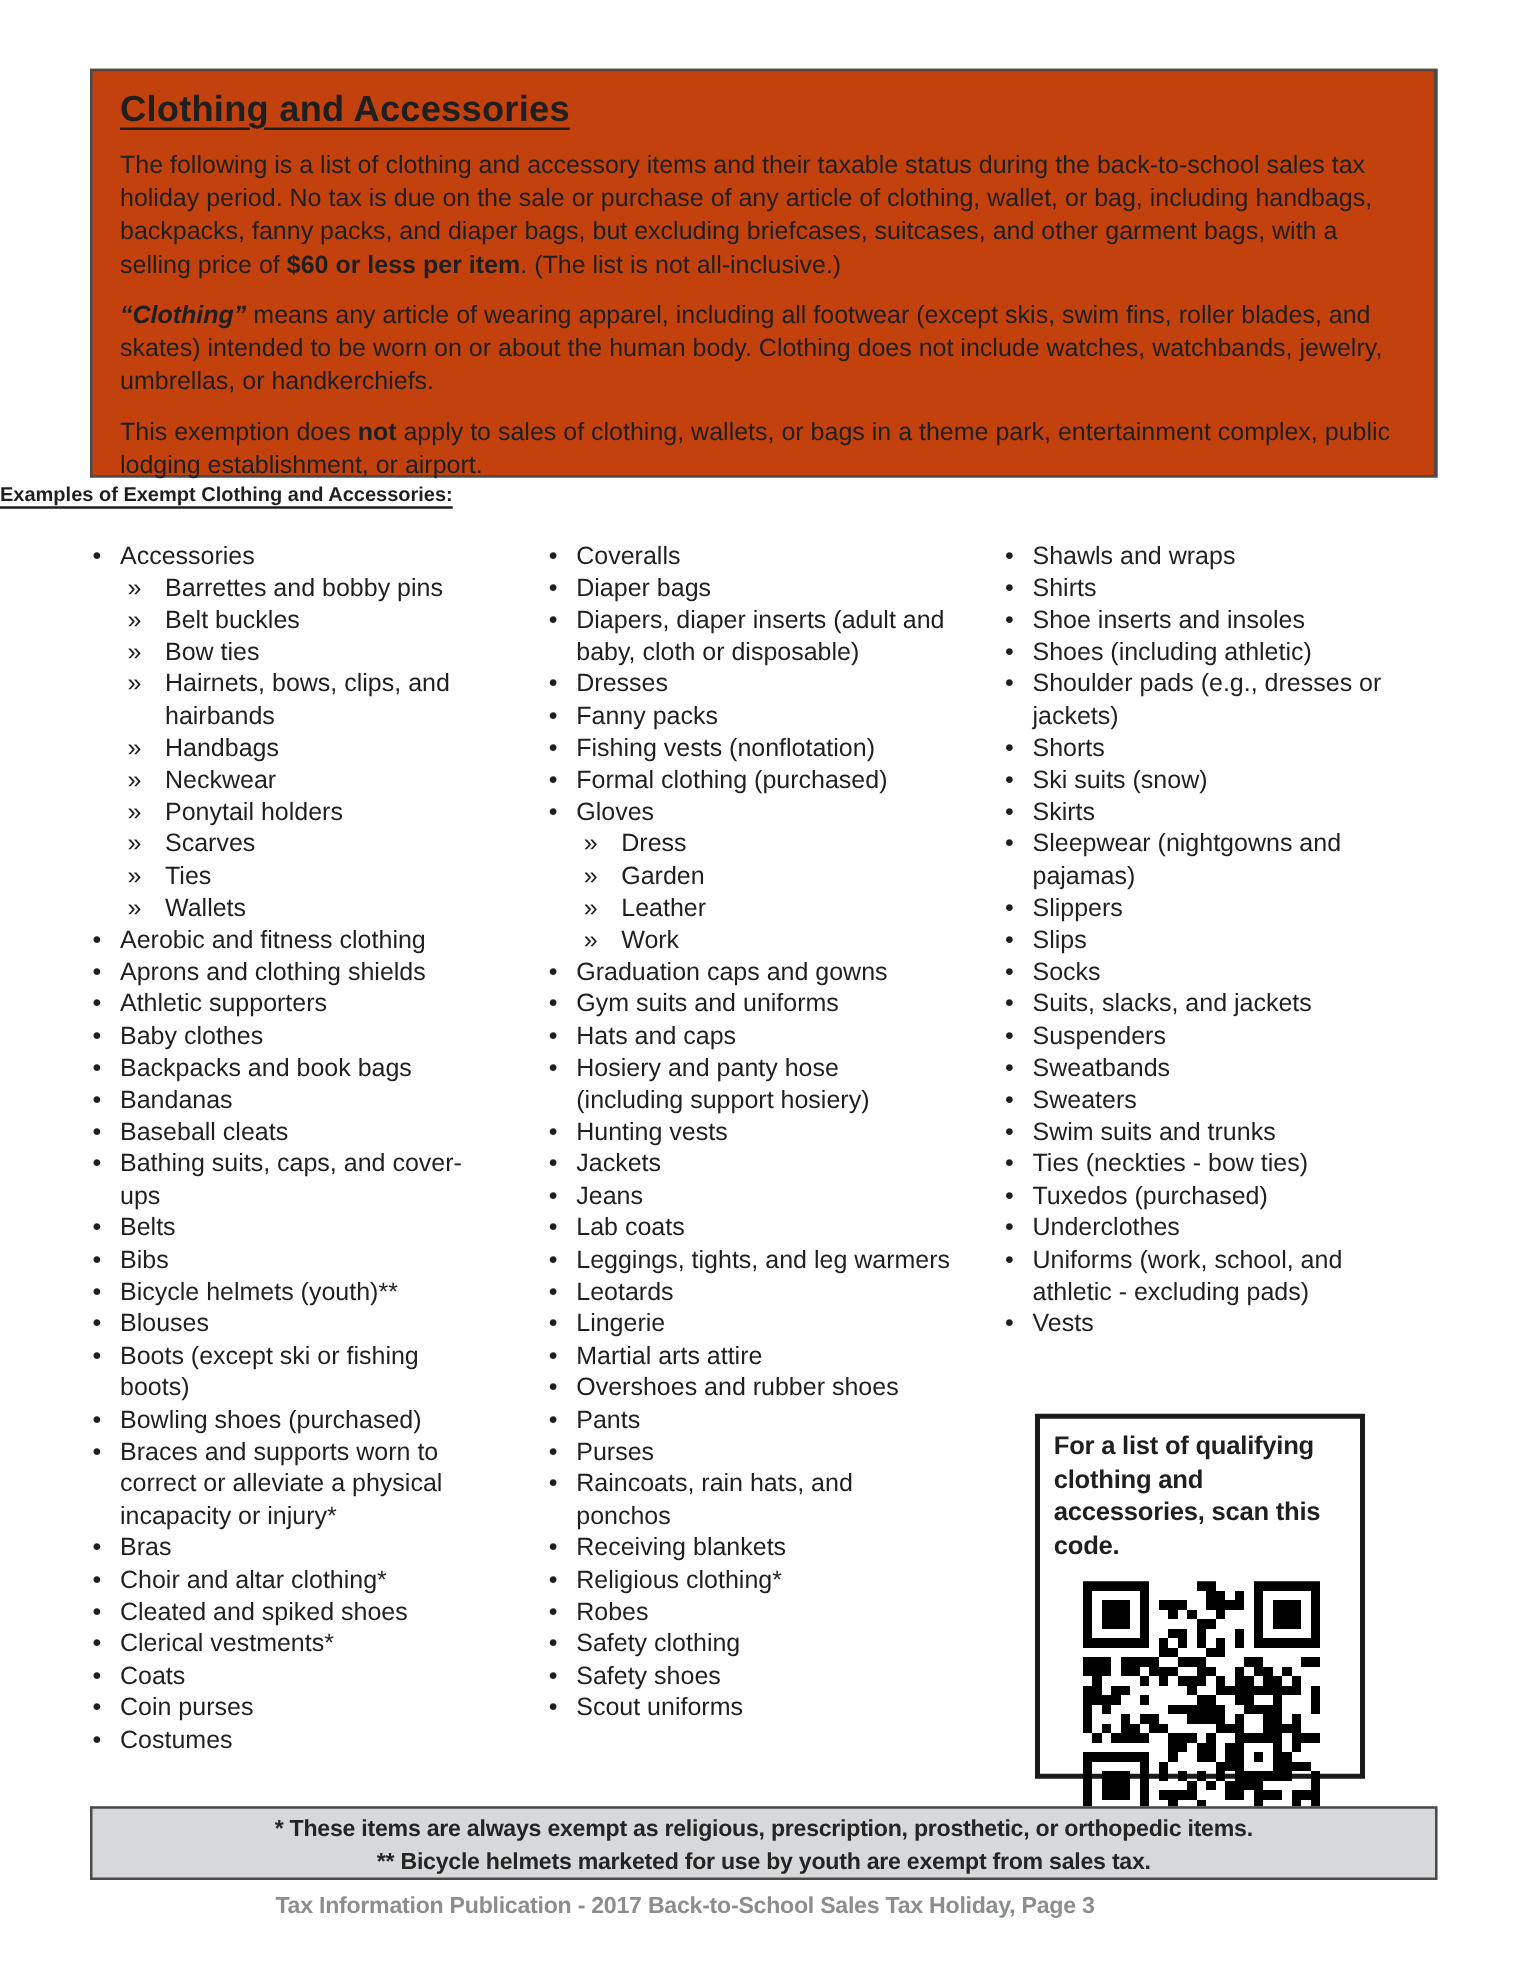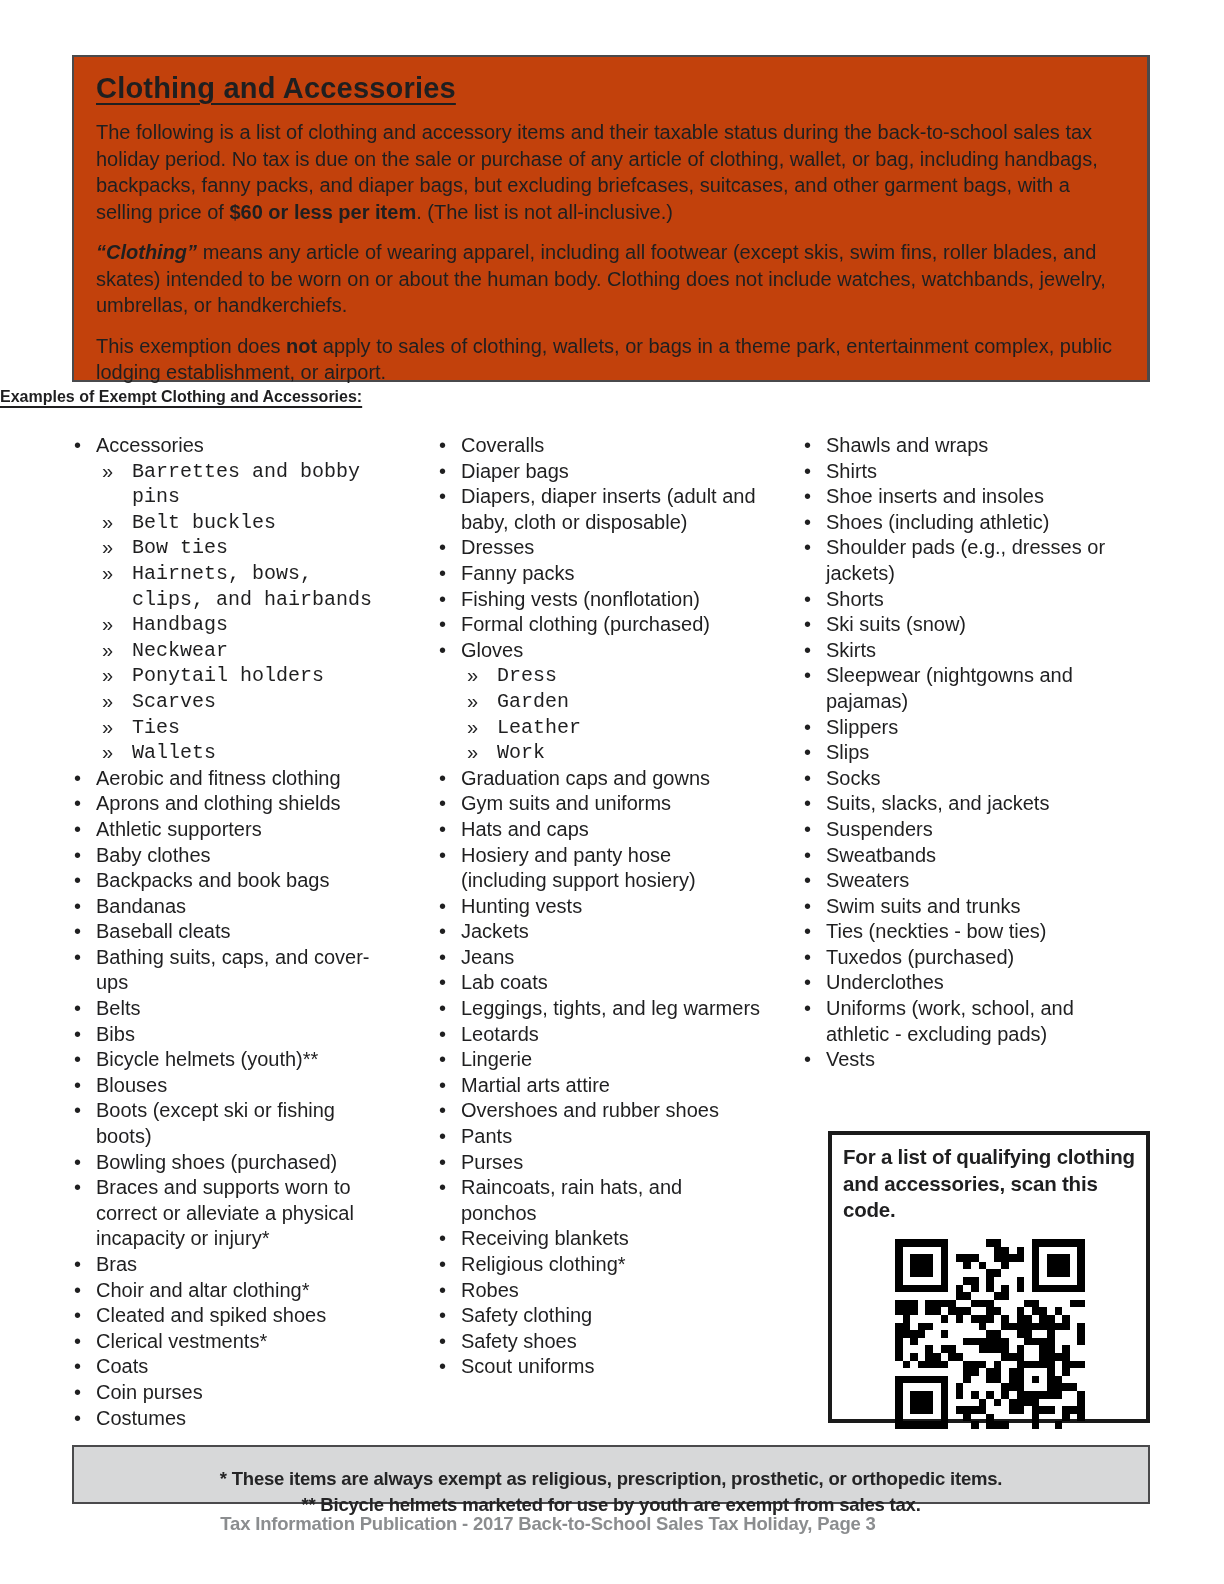--- a/index.html
+++ b/index.html
@@ -63,7 +63,7 @@
   .item .text{max-width:300px;}
   .item.sub{padding-left:28px;}
   .item.sub .bullet{width:30px;}
-  .item.sub .text{max-width:248px;font-family:Liberation Mono, monospace;}
+  .item.sub .text{max-width:248px;}
   
   .qr-box{
     position:absolute;left:828px;top:1131px;width:322px;height:292px;

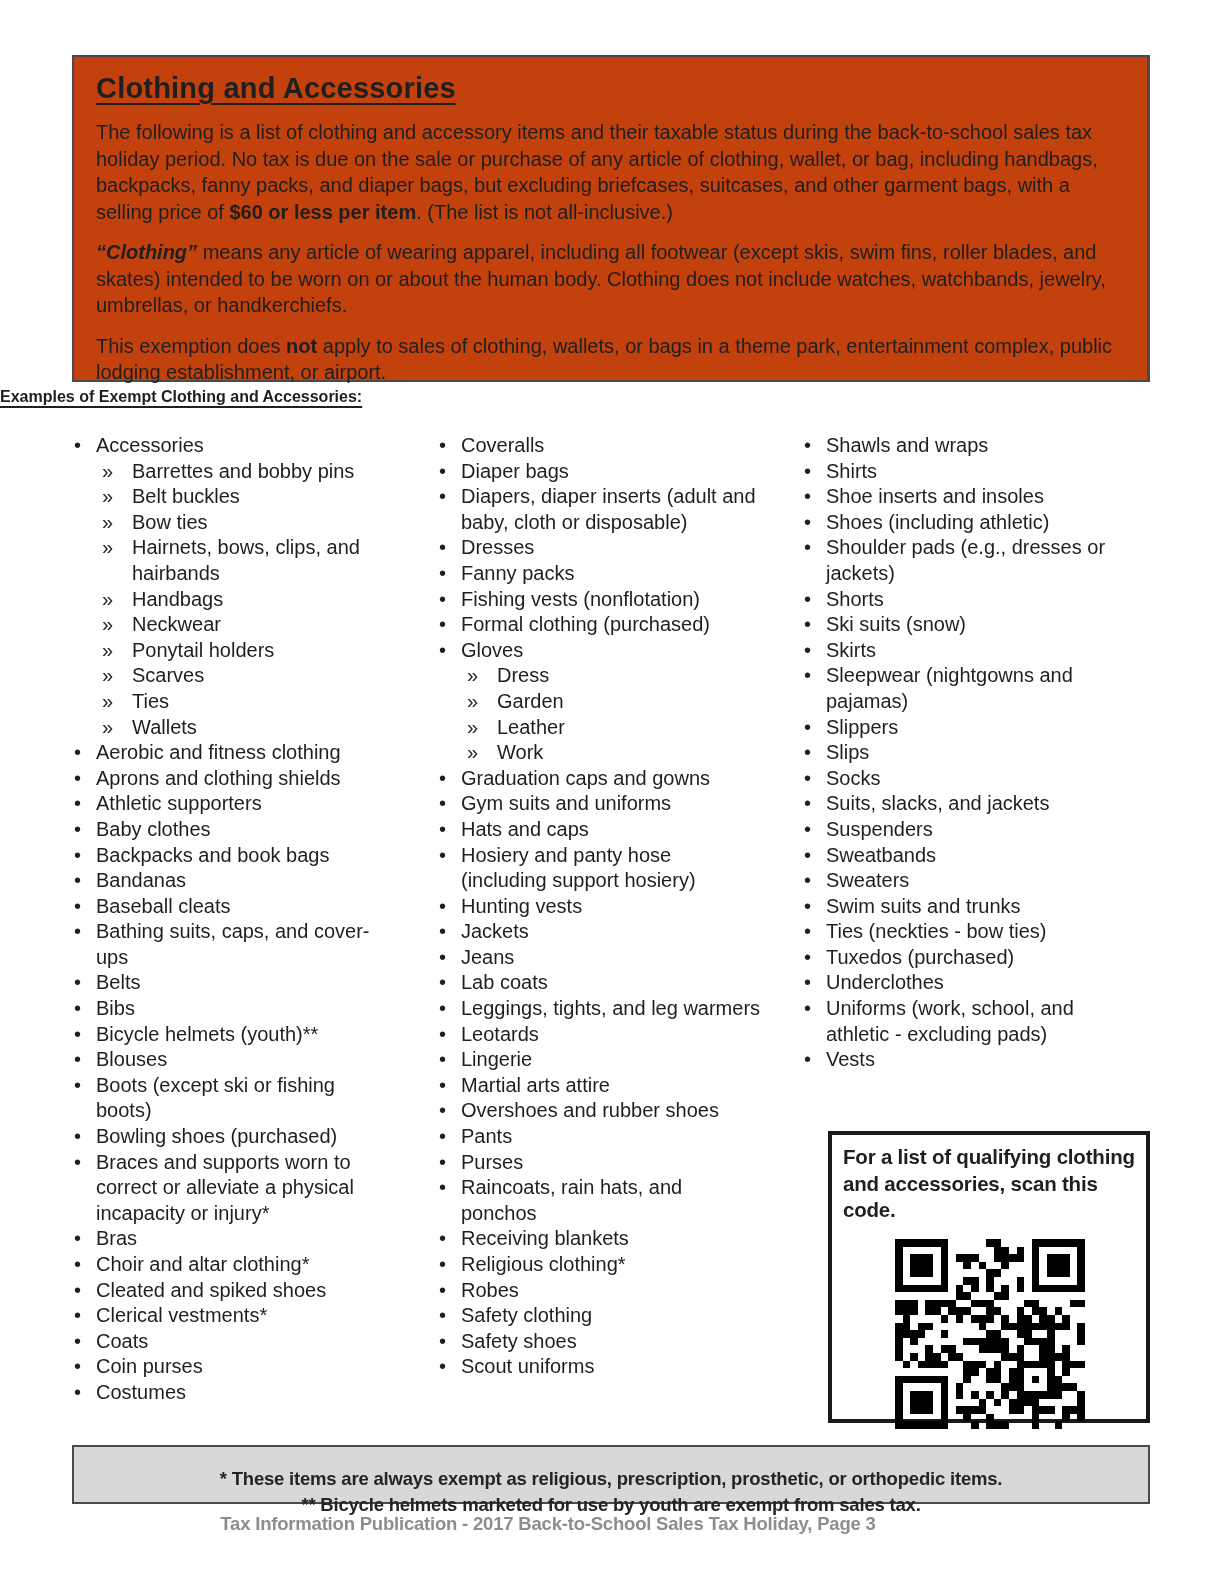--- a/index.html
+++ b/index.html
@@ -66,7 +66,7 @@
   .item.sub .text{max-width:248px;}
   
   .qr-box{
-    position:absolute;left:828px;top:1131px;width:322px;height:292px;
+    position:absolute;left:828px;top:1131px;width:264px;height:292px;
     box-sizing:border-box;
     background:#ffffff;
     border:4px solid #1a1a1a;

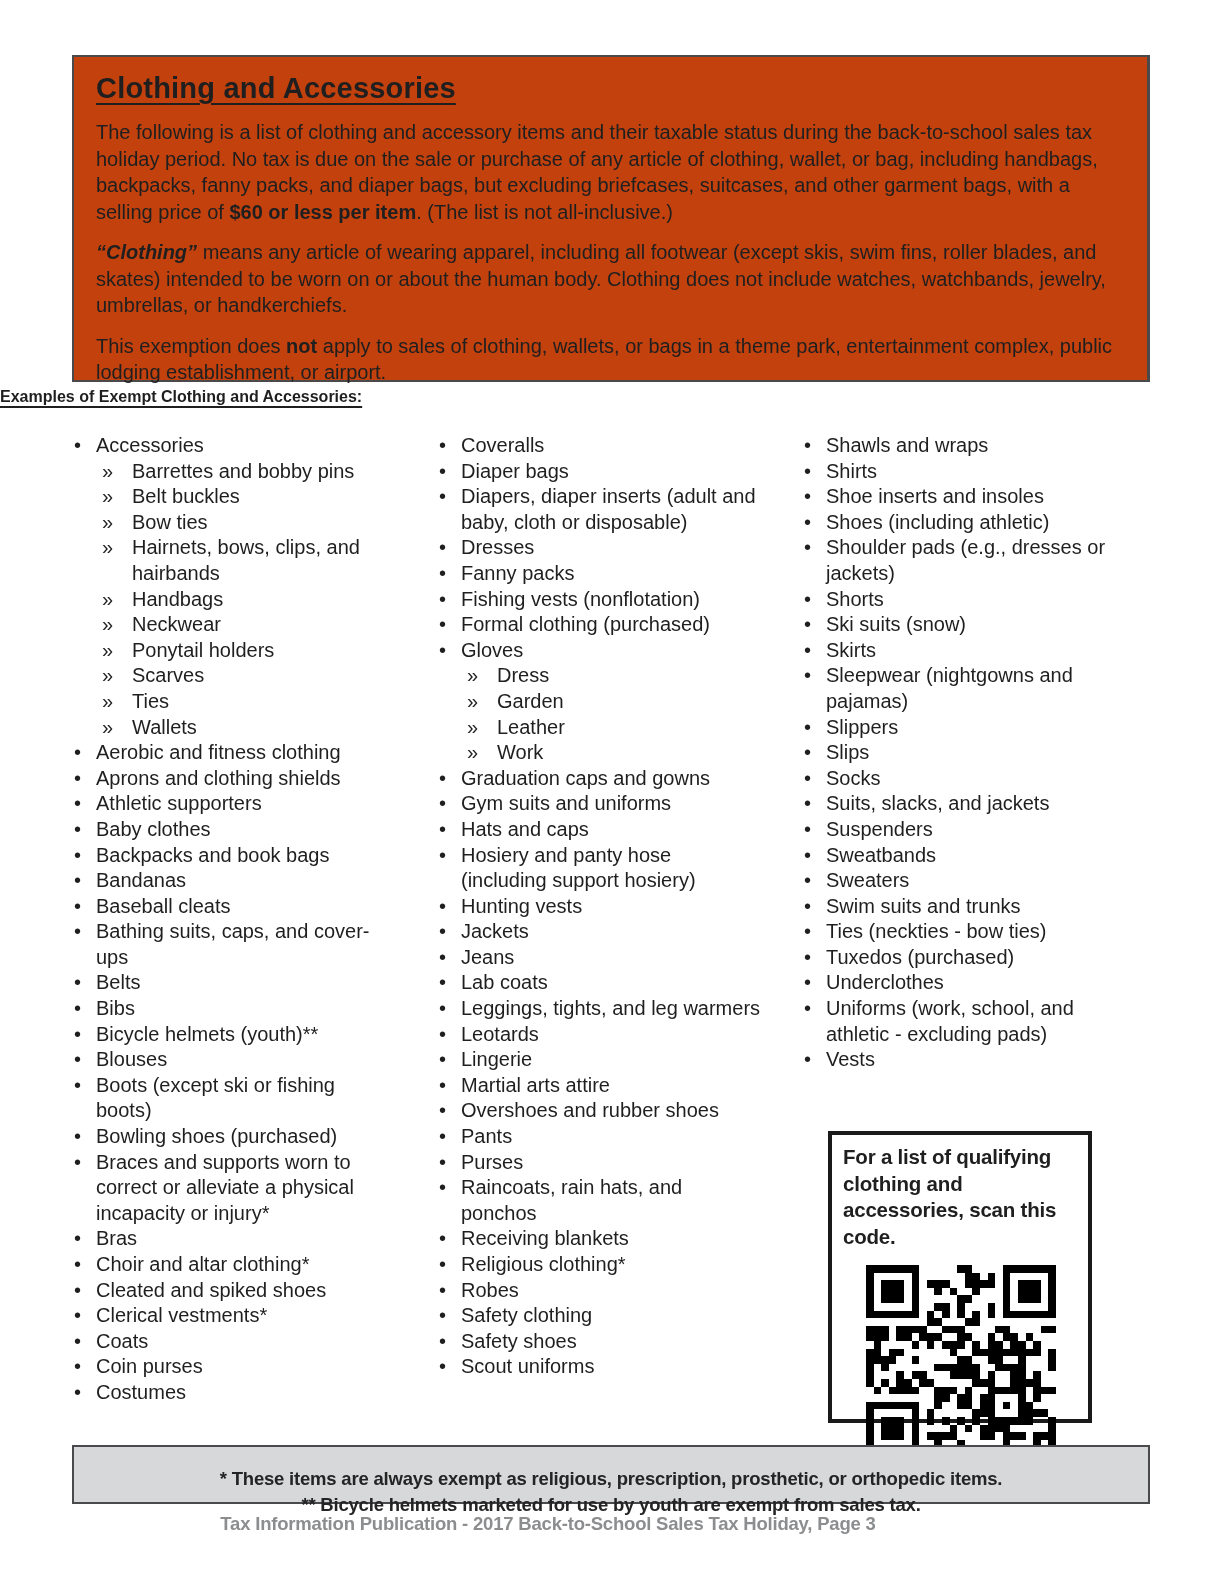--- a/index.html
+++ b/index.html
@@ -84,7 +84,7 @@
     background:#d7d8d9;
     border:2px solid #4a4a4c;
     text-align:center;
-    padding-top:19px;
+    padding-top:3px;
   }
   .footnote-line{
     font-size:18.5px;font-weight:bold;line-height:25.5px;

